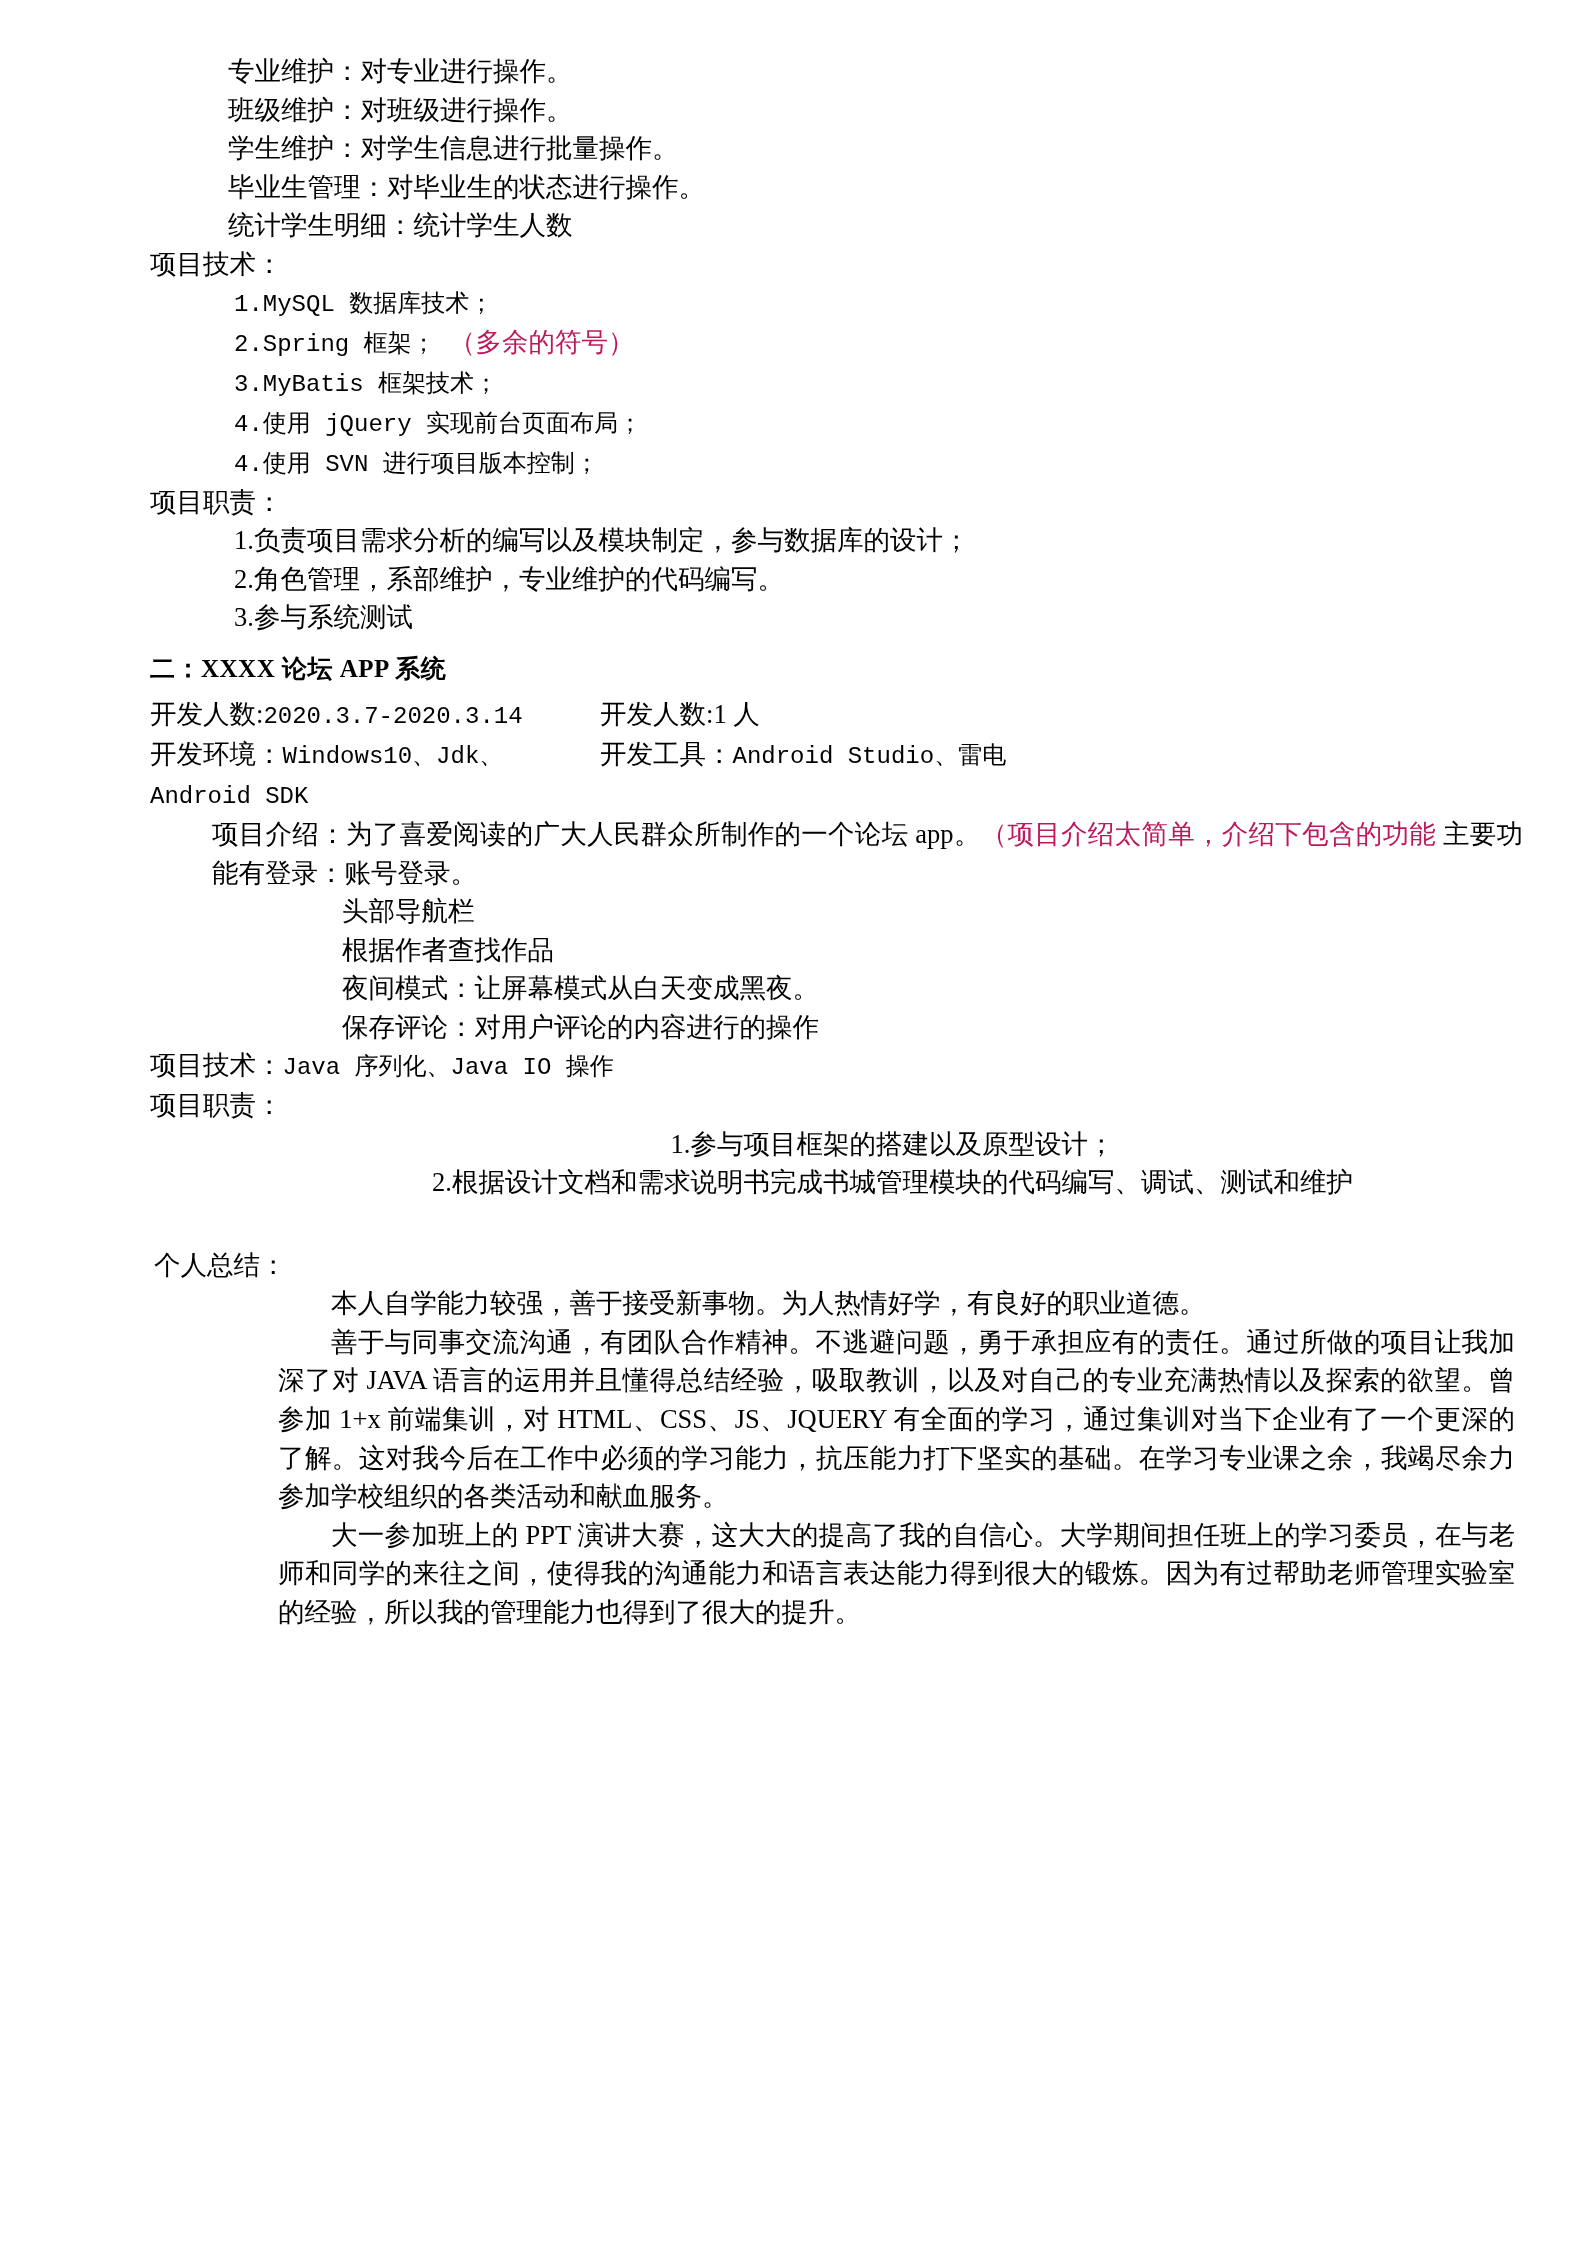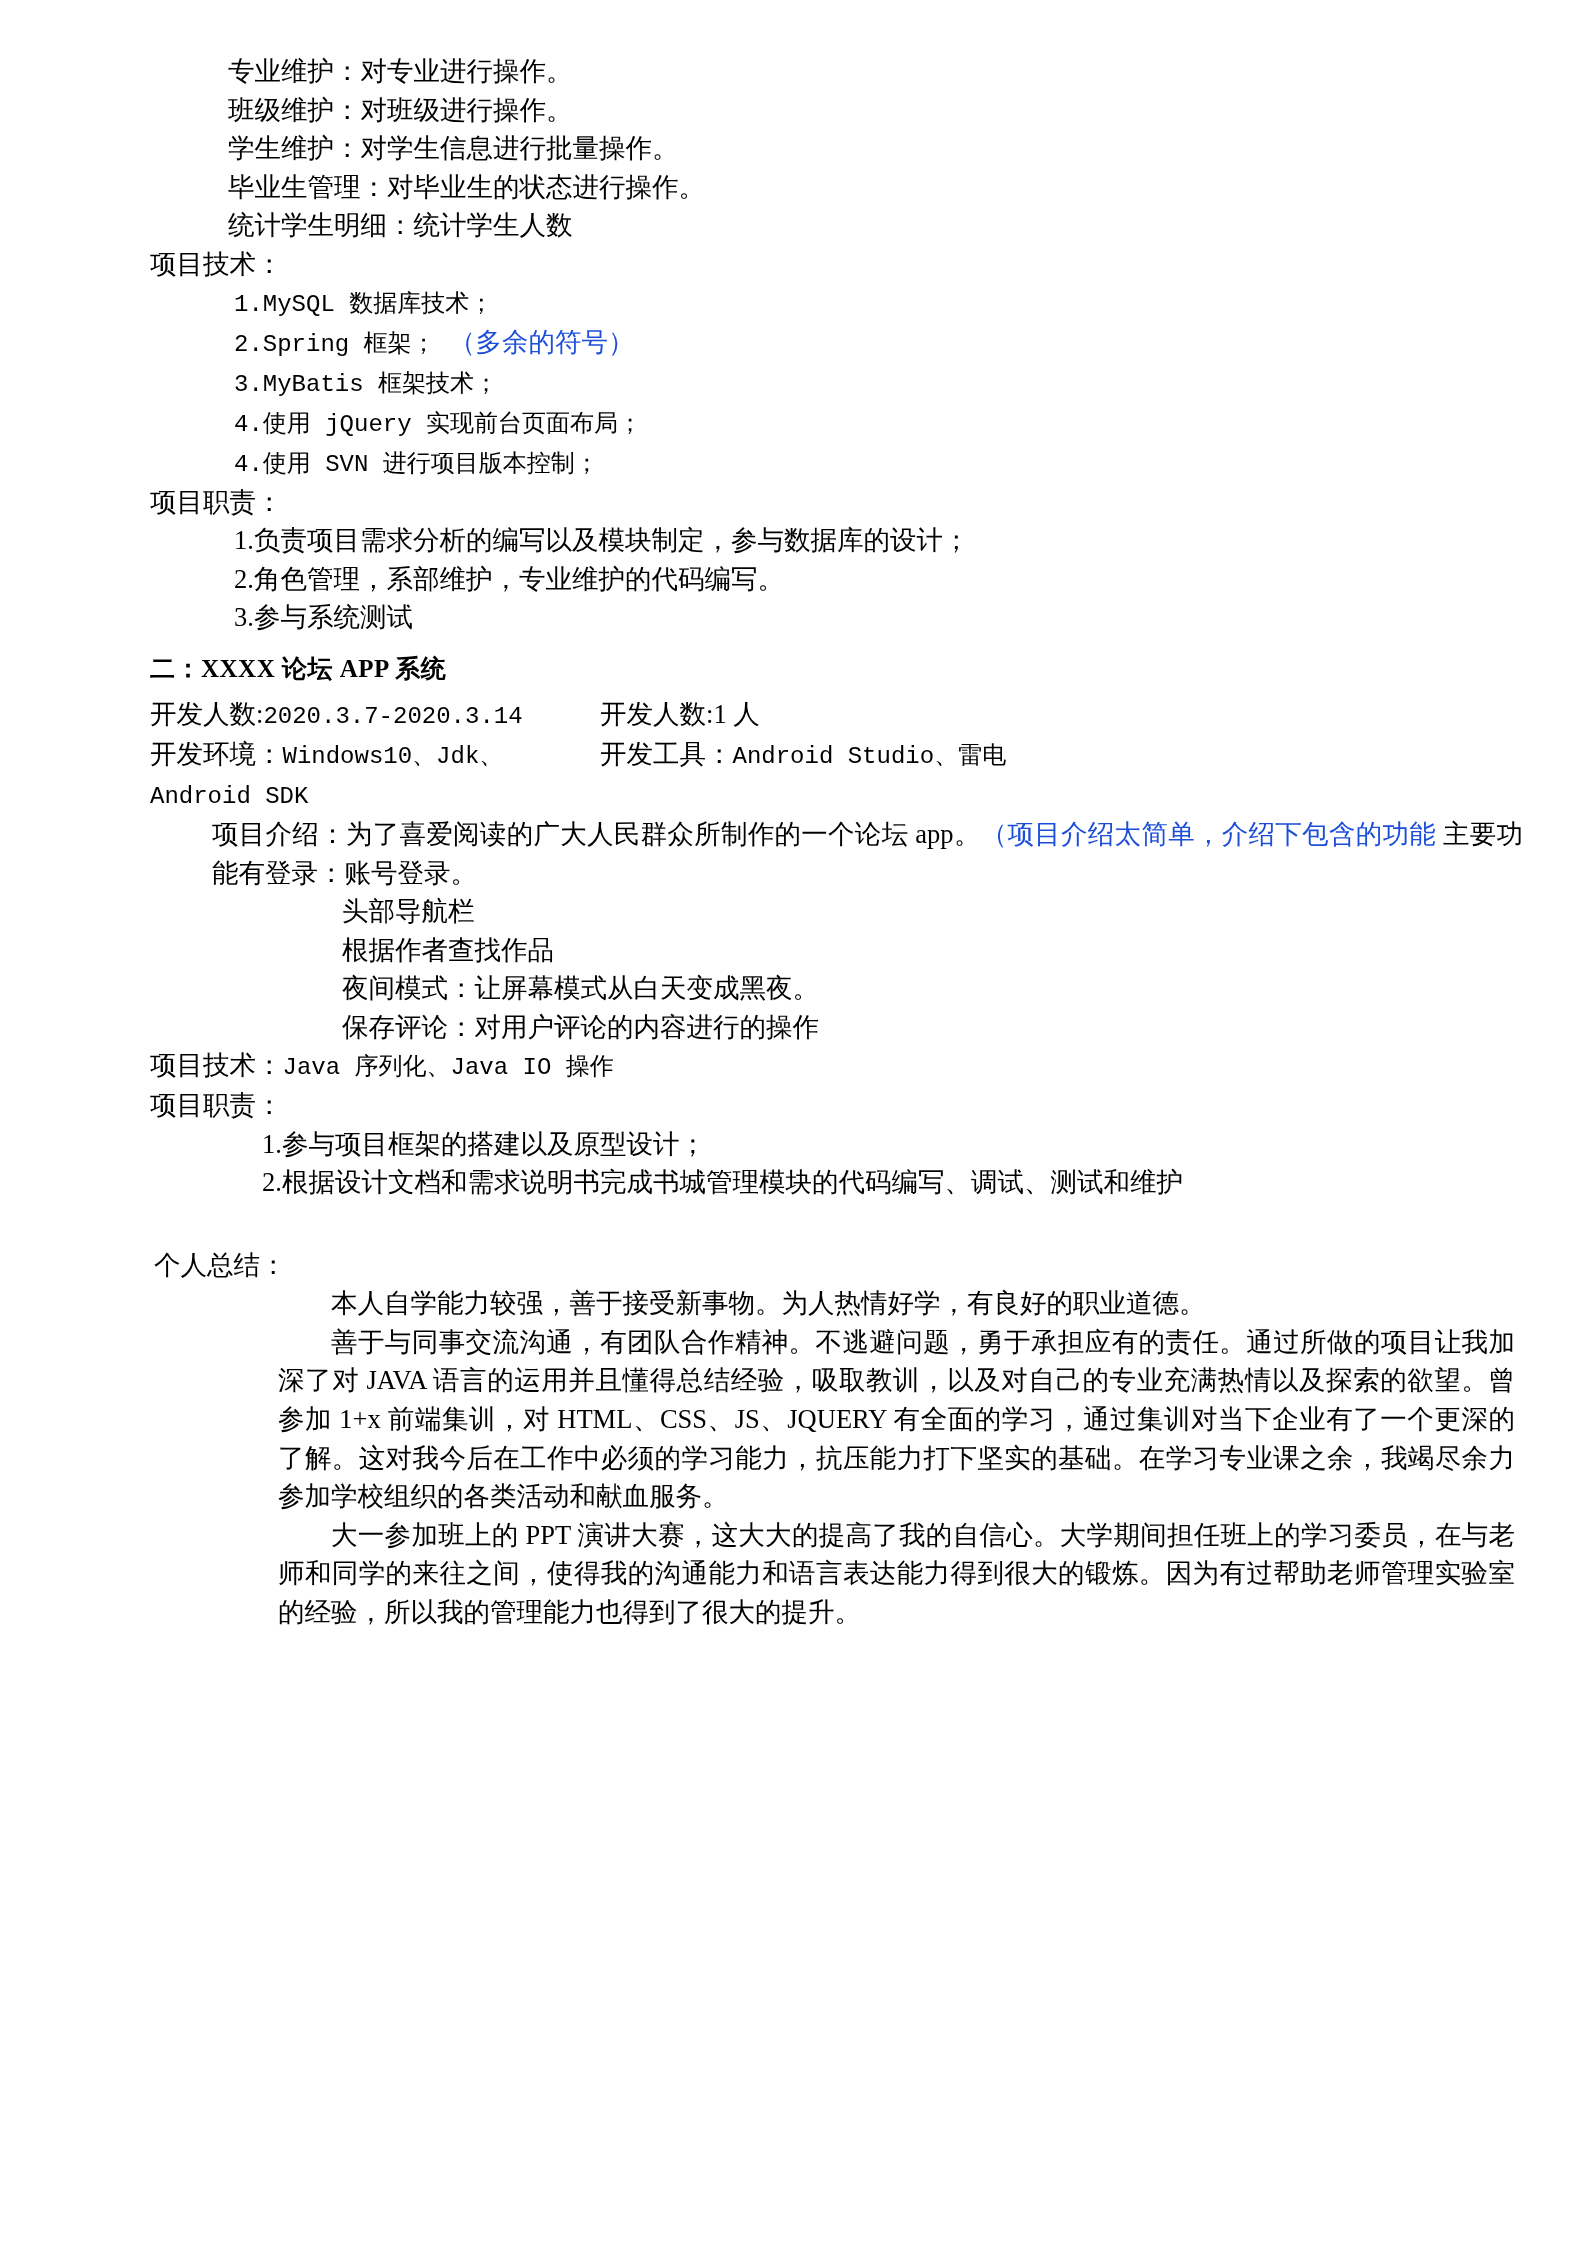--- a/index.html
+++ b/index.html
@@ -44,7 +44,7 @@
     font-size: 24px;
   }
   .red {
-    color: #1d4ed8;
+    color: #be185d;
   }
   .meta-row {
     display: flex;

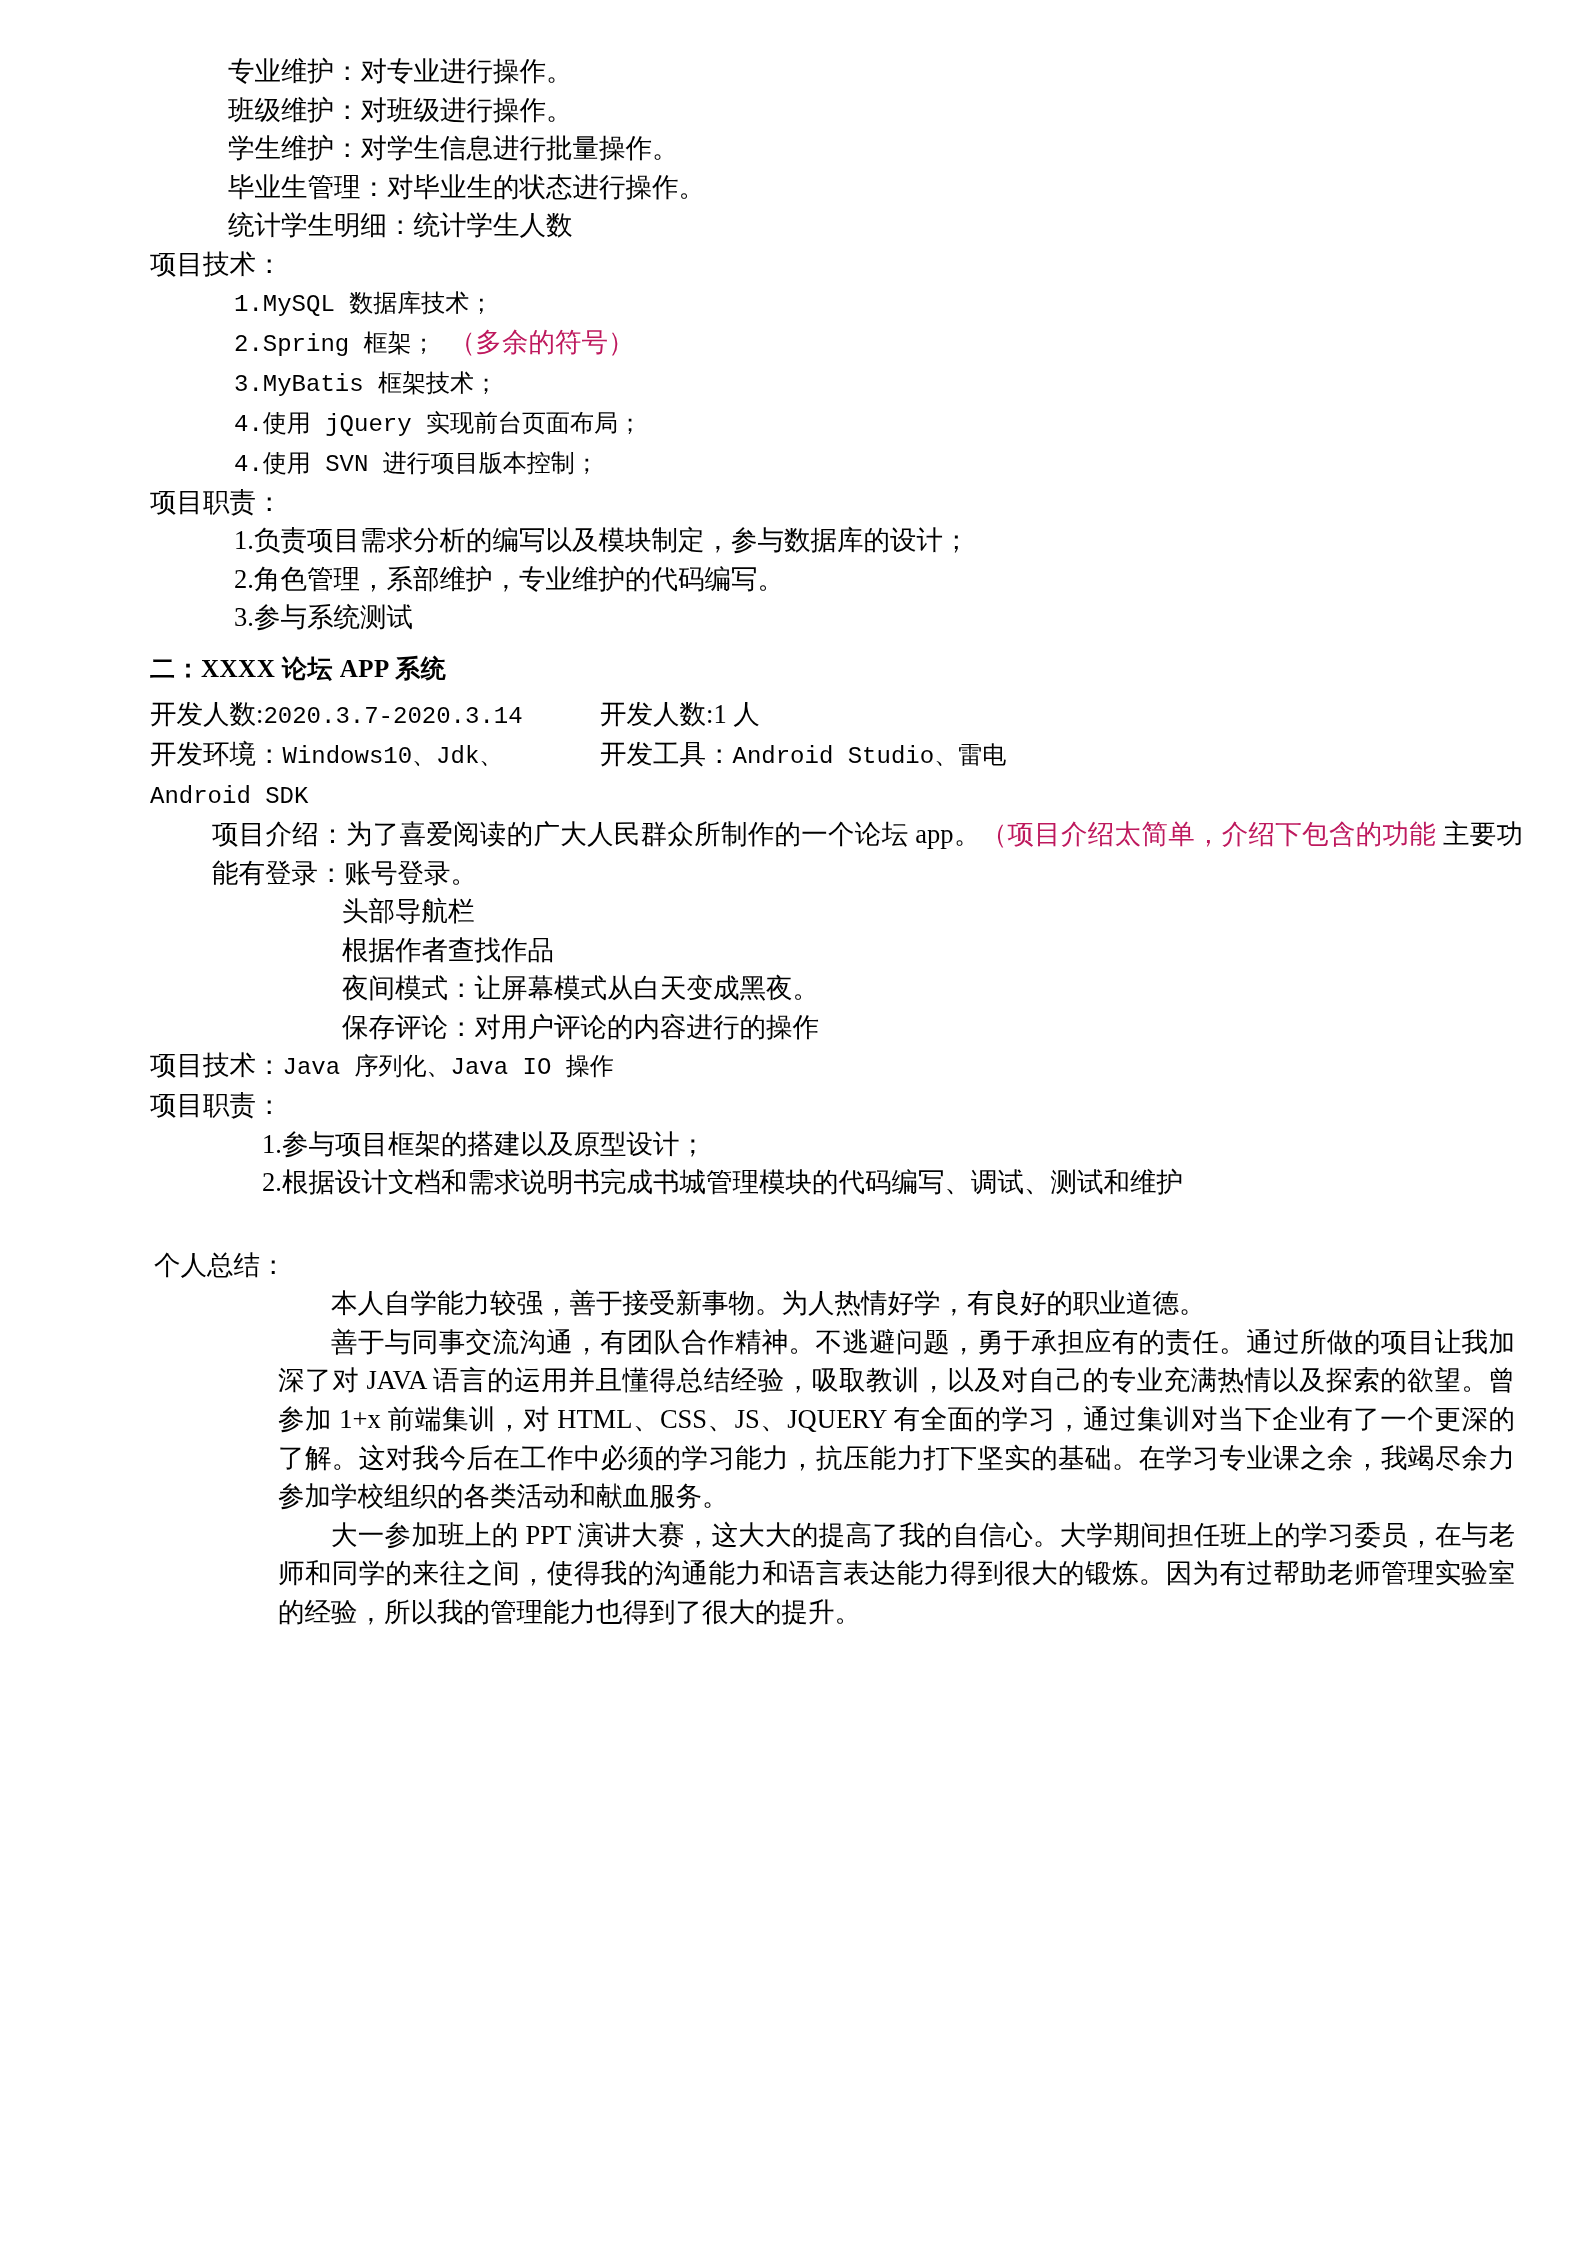--- a/index.html
+++ b/index.html
@@ -121,7 +121,7 @@
     <p class="line ind-0"><span>项目技术：</span><span class="mono">Java 序列化、Java IO 操作</span></p>
 
     <p class="line ind-0">项目职责：</p>
-    <div style="margin-left:112px;">
+    <div style="margin-left:112px;text-align:center;">
       <p class="line">1.参与项目框架的搭建以及原型设计；</p>
       <p class="line">2.根据设计文档和需求说明书完成书城管理模块的代码编写、调试、测试和维护</p>
     </div>

